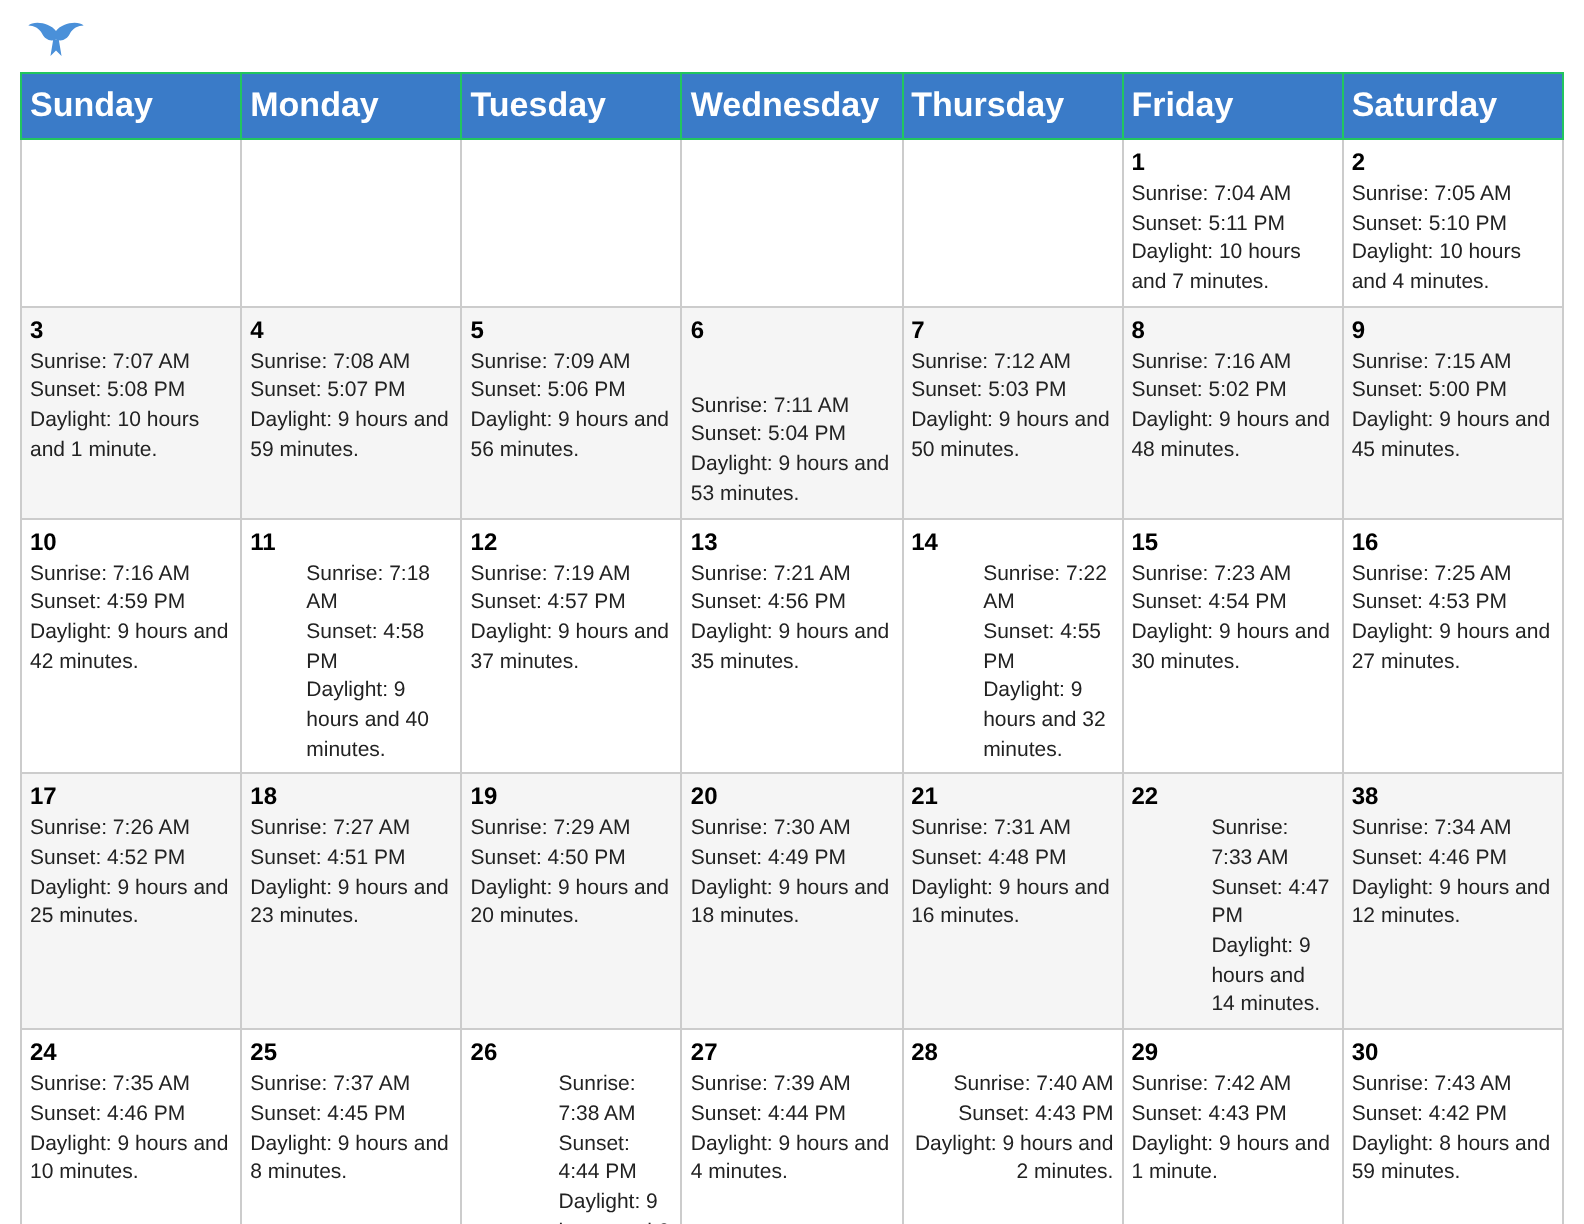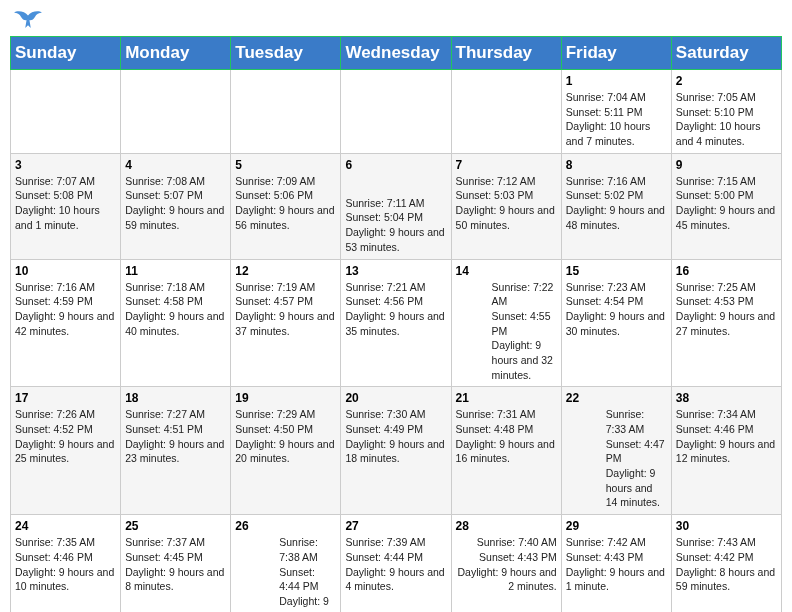--- a/index.html
+++ b/index.html
@@ -184,7 +184,7 @@
         </td>
         <td>
           <span class="day-num">11</span>
-          <div class="day-info" style="white-space: pre-line;">Sunrise: 7:18 AM
+          <div class="day-info" style="white-space: pre-line; margin-left: 28px;">Sunrise: 7:18 AM
 Sunset: 4:58 PM
 Daylight: 9 hours and 40 minutes.</div>
         </td>

